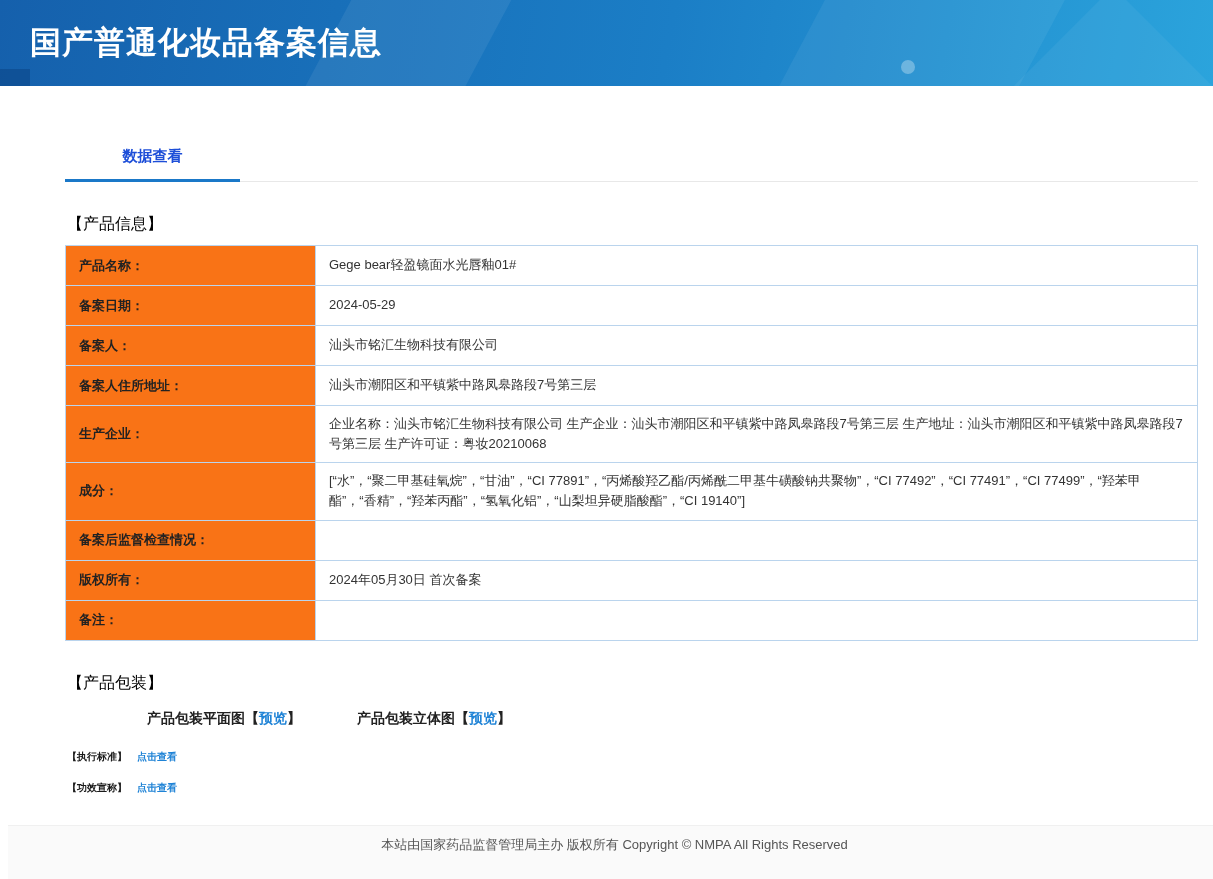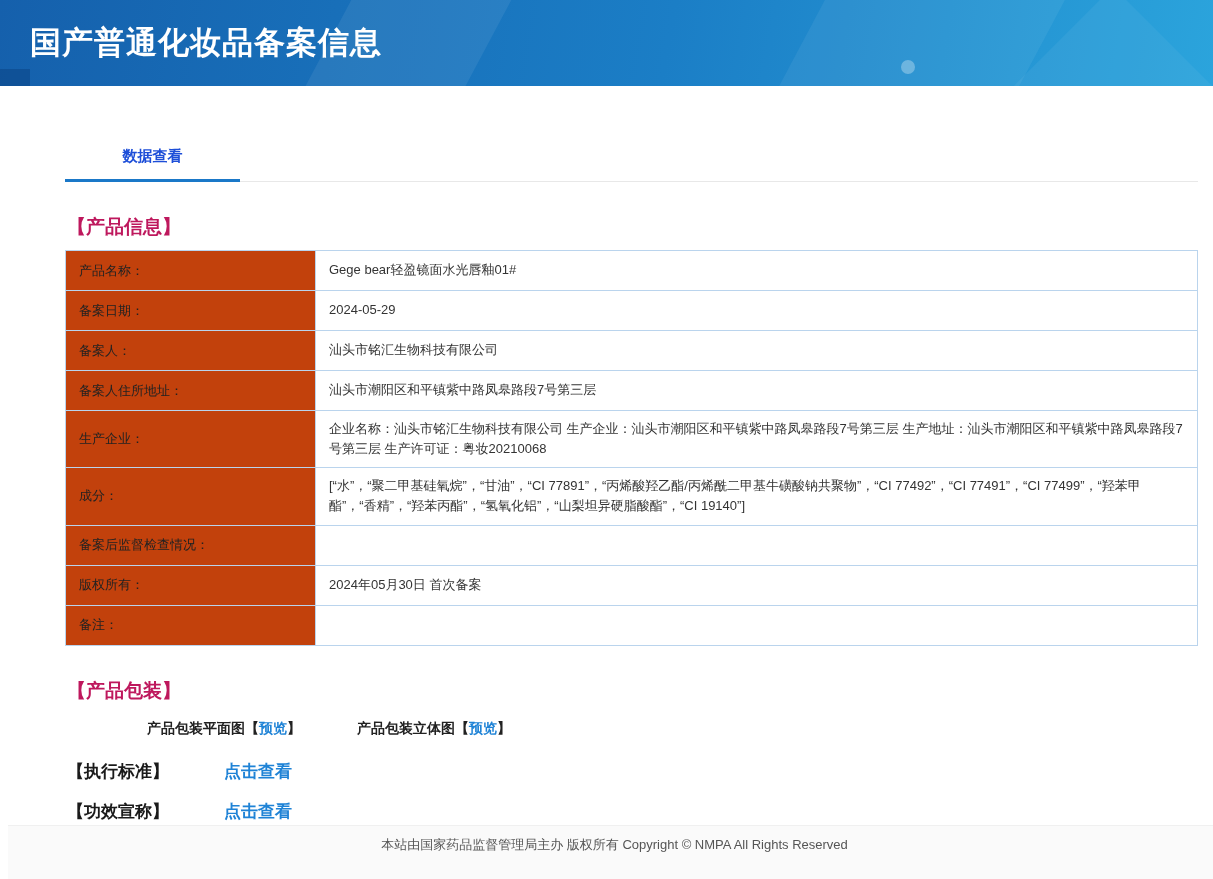--- a/index.html
+++ b/index.html
@@ -41,7 +41,7 @@
     border-bottom: 3px solid #1a78c8; margin-bottom: -1px;
   }
 
-  .section-title { font-size: 19px; font-weight: bold; color: #be185d; margin: 32px 0 10px 2px; }
+  .section-title { font-size: 16px; font-weight: normal; color: #000000; margin: 32px 0 10px 2px; }
 
   .info-table { width: 100%; border-collapse: collapse; border: 1px solid #9fc3e6; font-size: 13px; table-layout: fixed; }
   .info-table td { border: 1px solid #bad4ed; padding: 8px 13px; height: 40px; vertical-align: middle; }

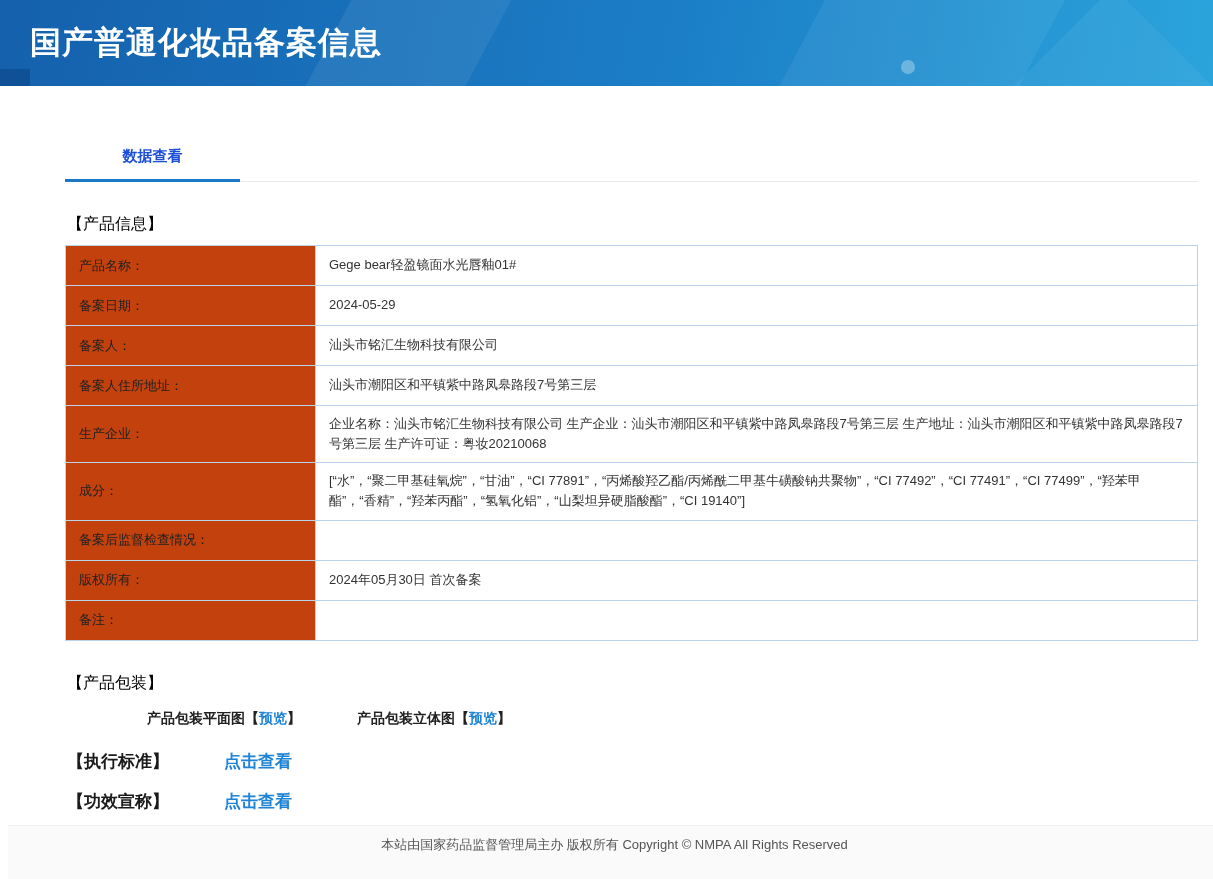--- a/index.html
+++ b/index.html
@@ -45,7 +45,7 @@
 
   .info-table { width: 100%; border-collapse: collapse; border: 1px solid #9fc3e6; font-size: 13px; table-layout: fixed; }
   .info-table td { border: 1px solid #bad4ed; padding: 8px 13px; height: 40px; vertical-align: middle; }
-  td.cell-label { width: 250px; background: #c2410c; font-weight: normal; color: #222; }
+  td.cell-label { width: 250px; background: #f97316; font-weight: bold; color: #222; }
   td.cell-value { color: #333; line-height: 1.55; word-break: break-all; }
 
   .pkg-row { margin: 16px 0 0 82px; font-size: 14px; color: #222; }

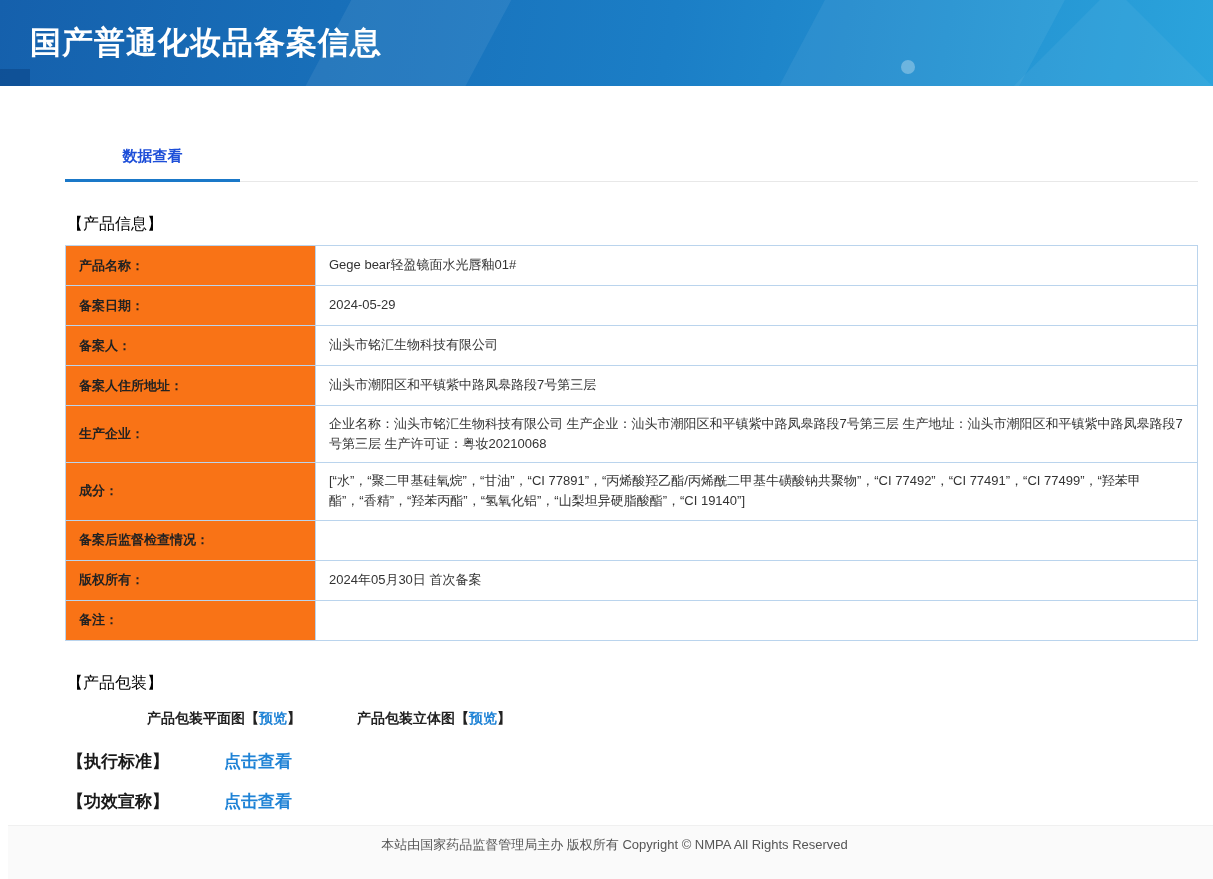--- a/index.html
+++ b/index.html
@@ -55,7 +55,7 @@
   a.link { color: #1f83d6; text-decoration: none; cursor: pointer; font-weight: bold; }
   .pkg-item a.link { font-weight: bold; }
 
-  .extra-row { margin: 0 0 0 2px; padding-top: 17px; font-size: 17px; display: flex; align-items: flex-start; gap: 45px; }
+  .extra-row { margin: 0 0 0 2px; padding-top: 17px; font-size: 10px; display: flex; align-items: flex-start; }
   .extra-label { font-weight: bold; color: #1a1a1a; }
   .extra-row a.link { margin-left: 10px; }
   .extra-row-first { padding-top: 22px; }

